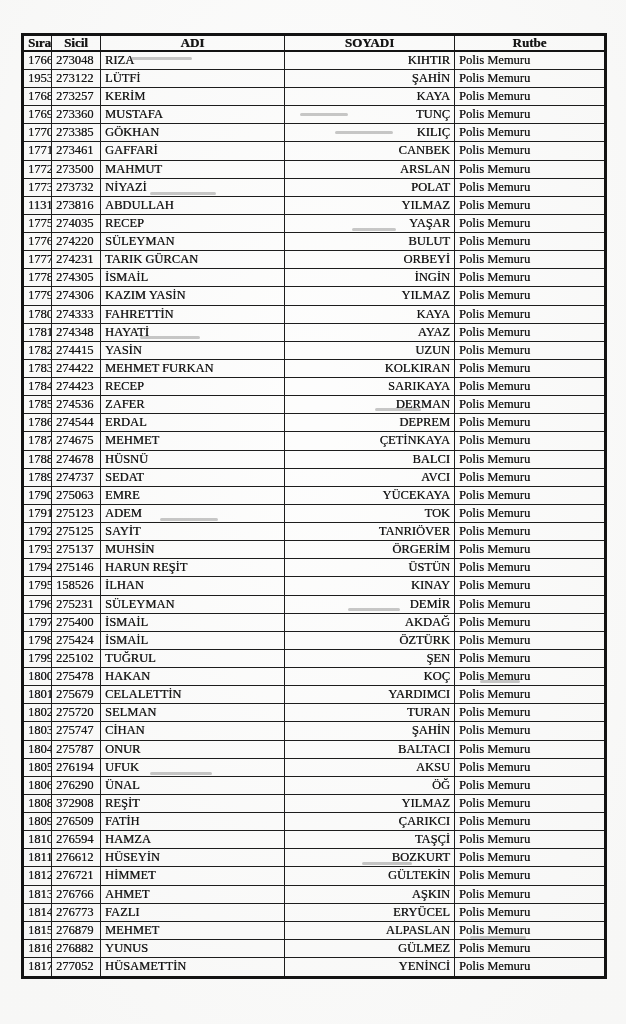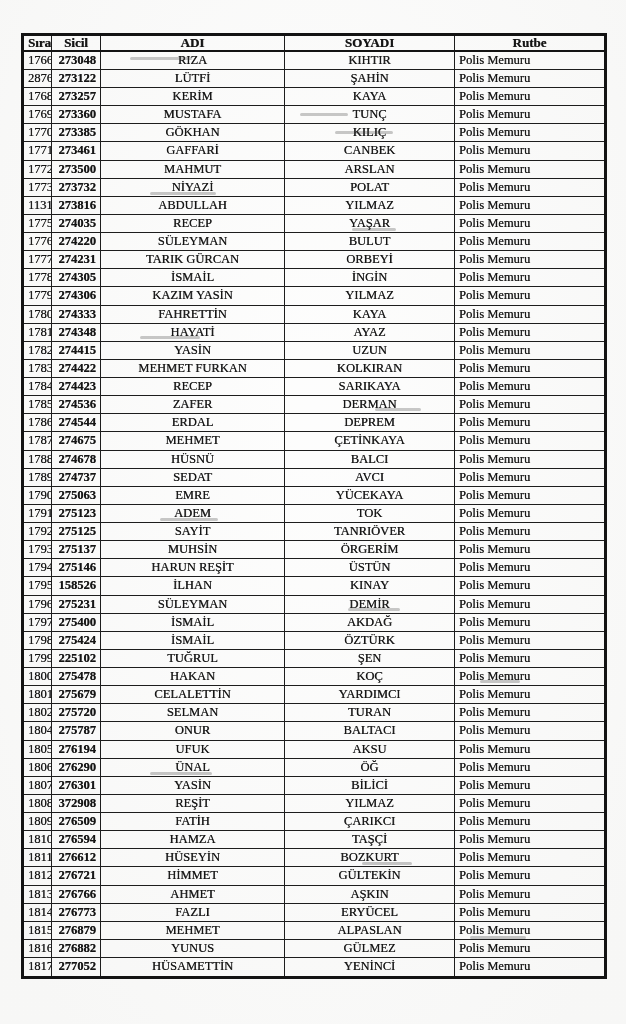--- a/index.html
+++ b/index.html
@@ -51,7 +51,7 @@
     border-bottom: 2.2px solid #131313;
   }
   .c-sira   { }
-  .c-sicil  { text-align: right; font-weight: bold; }
+  .c-sicil  { text-align: left; }
   .c-adi    { text-align: center; }
   .c-soyadi { text-align: center; }
   .c-rutbe  { text-align: left; }

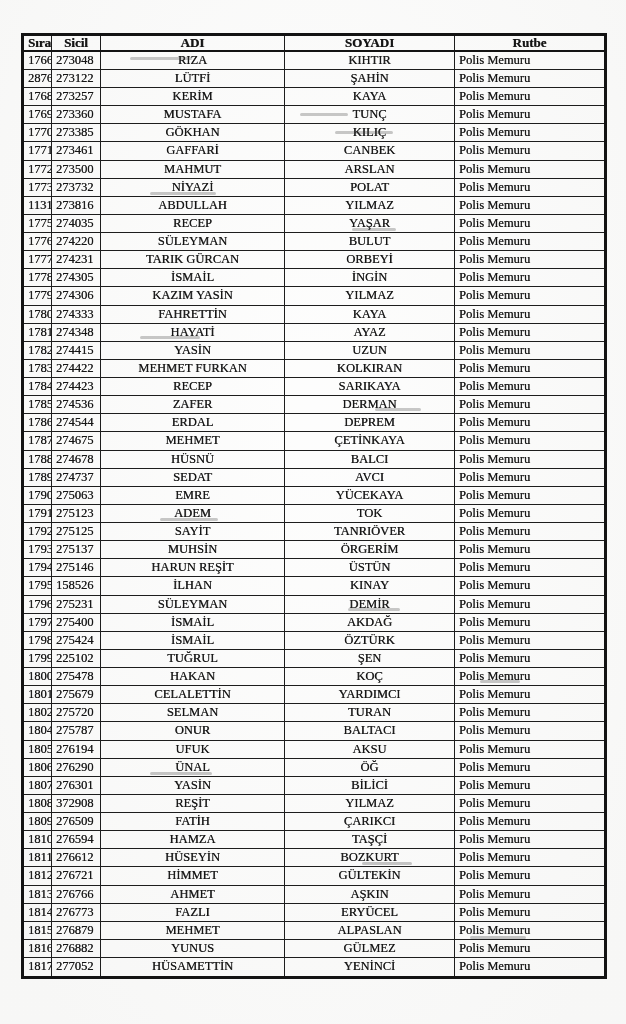--- a/index.html
+++ b/index.html
@@ -52,7 +52,7 @@
   }
   .c-sira   { }
   .c-sicil  { text-align: left; }
-  .c-adi    { text-align: center; }
+  .c-adi    { text-align: left; }
   .c-soyadi { text-align: center; }
   .c-rutbe  { text-align: left; }
 

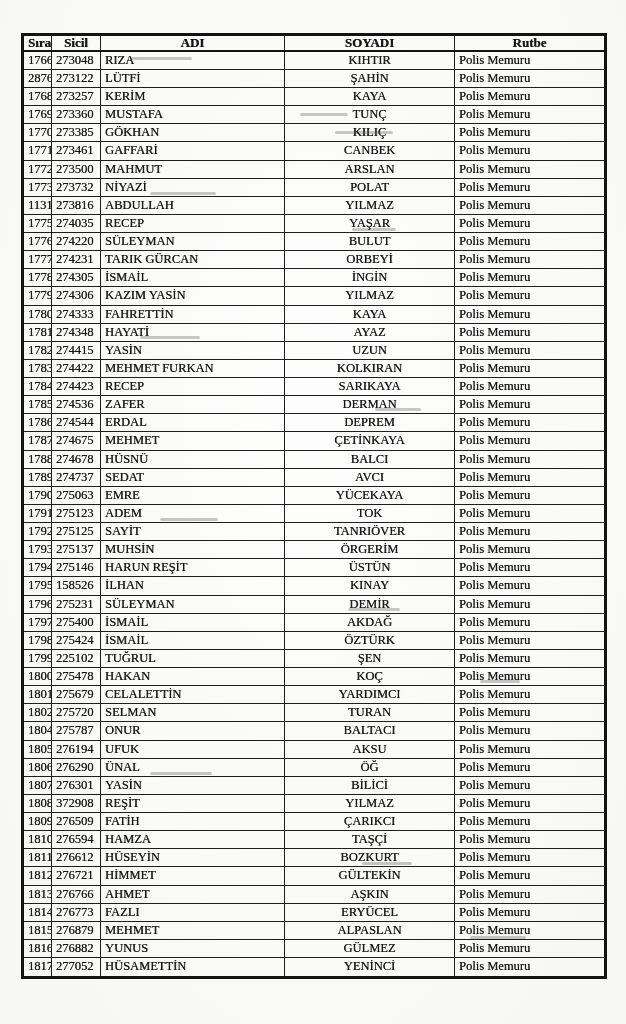--- a/index.html
+++ b/index.html
@@ -53,7 +53,7 @@
   .c-sira   { }
   .c-sicil  { text-align: left; }
   .c-adi    { text-align: left; }
-  .c-soyadi { text-align: center; }
+  .c-soyadi { text-align: right; }
   .c-rutbe  { text-align: left; }
 
   

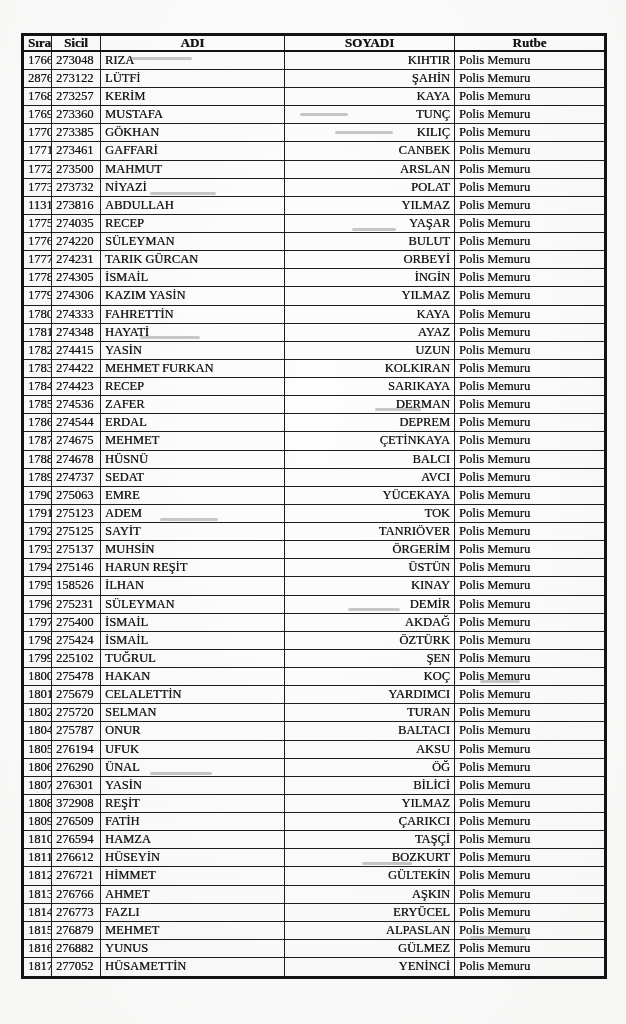--- a/index.html
+++ b/index.html
@@ -110,7 +110,7 @@
           <td class="c-rutbe">Polis Memuru</td>
         </tr>
         <tr>
-          <td class="c-sira">2876</td>
+          <td class="c-sira">1953</td>
           <td class="c-sicil">273122</td>
           <td class="c-adi">LÜTFİ</td>
           <td class="c-soyadi">ŞAHİN</td>

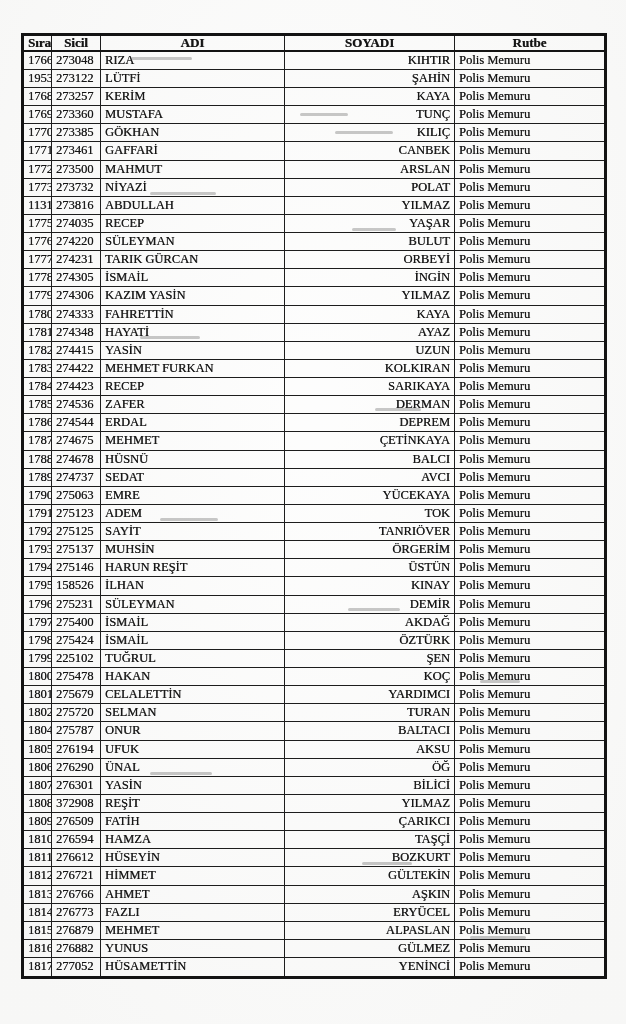--- a/index.html
+++ b/index.html
@@ -362,6 +362,13 @@
           <td class="c-rutbe">Polis Memuru</td>
         </tr>
         <tr>
+          <td class="c-sira">1803</td>
+          <td class="c-sicil">275747</td>
+          <td class="c-adi">CİHAN</td>
+          <td class="c-soyadi">ŞAHİN</td>
+          <td class="c-rutbe">Polis Memuru</td>
+        </tr>
+        <tr>
           <td class="c-sira">1804</td>
           <td class="c-sicil">275787</td>
           <td class="c-adi">ONUR</td>

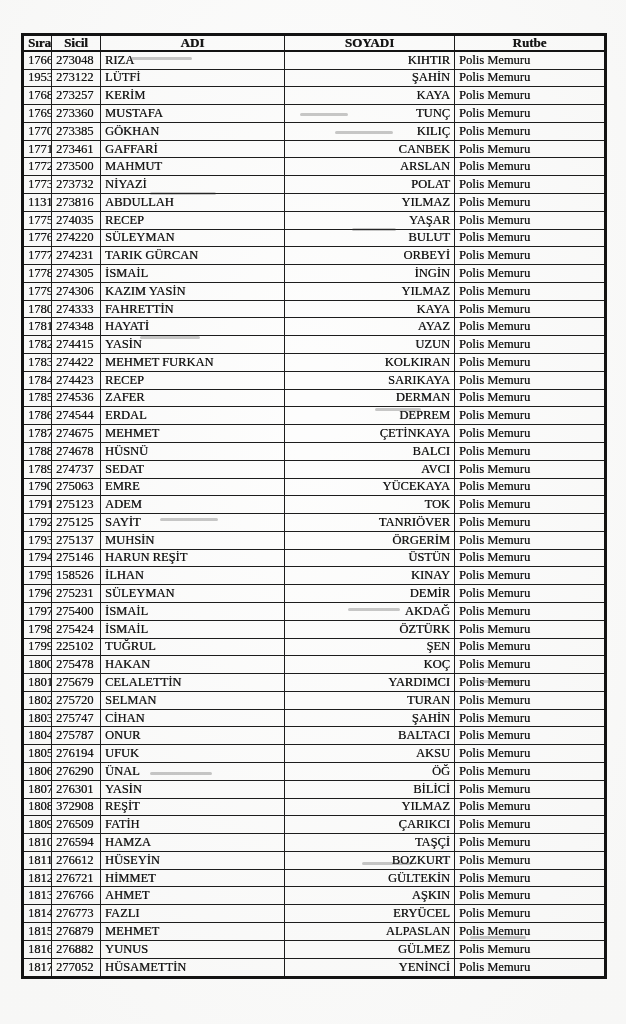--- a/index.html
+++ b/index.html
@@ -390,13 +390,6 @@
           <td class="c-rutbe">Polis Memuru</td>
         </tr>
         <tr>
-          <td class="c-sira">1807</td>
-          <td class="c-sicil">276301</td>
-          <td class="c-adi">YASİN</td>
-          <td class="c-soyadi">BİLİCİ</td>
-          <td class="c-rutbe">Polis Memuru</td>
-        </tr>
-        <tr>
           <td class="c-sira">1808</td>
           <td class="c-sicil">372908</td>
           <td class="c-adi">REŞİT</td>

